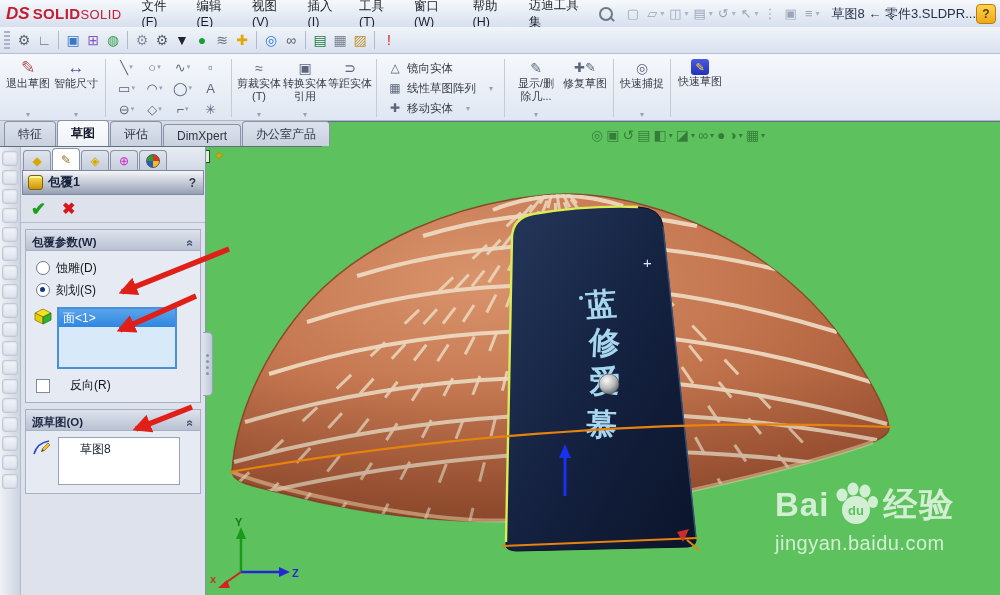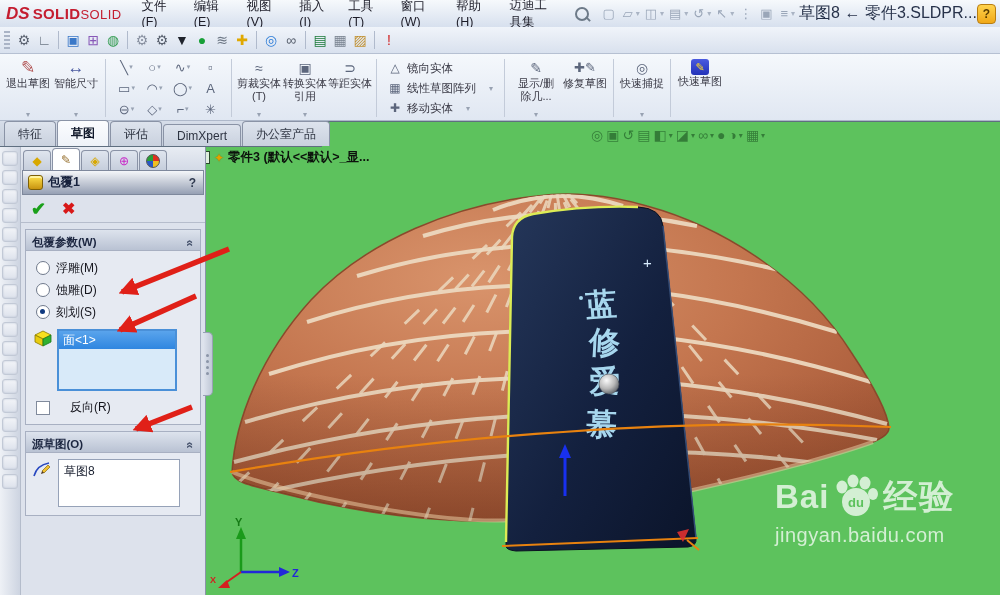--- a/index.html
+++ b/index.html
@@ -21,7 +21,7 @@
   .quickicons{display:flex;align-items:center;gap:2px;padding:0 4px;}
   .qicon{font-size:13px;color:#9aa6b8;padding:0 3px;}
   .qcaret{font-size:8px;color:#aab4c4;margin-left:-2px;}
-  .doctitle{font-size:16px;color:#27324a;white-space:nowrap;}
+  .doctitle{font-size:13px;color:#27324a;margin-left:8px;white-space:nowrap;}
   .helpbtn{margin-left:auto;margin-right:4px;width:20px;height:18px;background:linear-gradient(#ffd34d,#f0a818);
     border:1px solid #b87d10;border-radius:4px;color:#5a3c00;font-weight:bold;font-size:12px;
     display:flex;align-items:center;justify-content:center;}

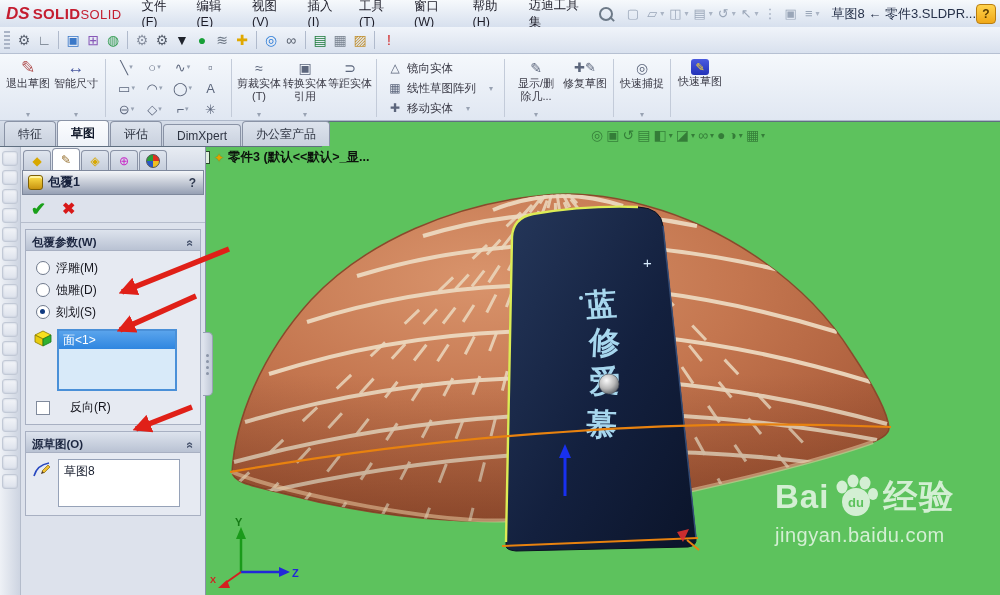--- a/index.html
+++ b/index.html
@@ -477,7 +477,6 @@
   <div class="flytree">
     <span class="plusbox">+</span>
     <span class="treepart">✦</span>
-    <span class="treetext">零件3  (默认&lt;&lt;默认&gt;_显...</span>
   </div>
 
   <div class="sidepanel">

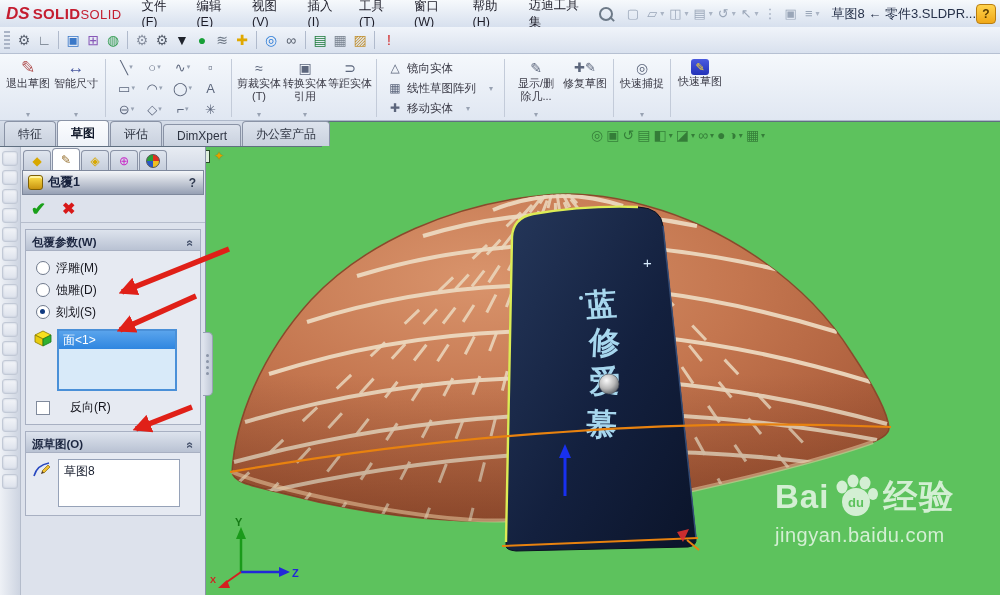--- a/index.html
+++ b/index.html
@@ -536,10 +536,6 @@
         <div class="radios">
           <div class="radiorow">
             <span class="radio"></span>
-            <span class="radiolabel">浮雕(M)</span>
-          </div>
-          <div class="radiorow">
-            <span class="radio"></span>
             <span class="radiolabel">蚀雕(D)</span>
           </div>
           <div class="radiorow">

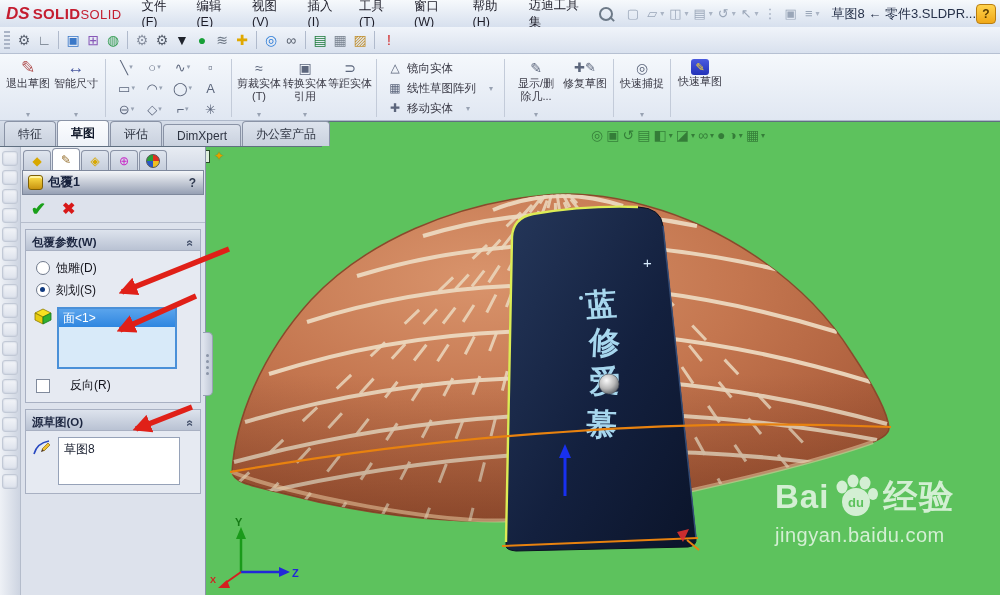--- a/index.html
+++ b/index.html
@@ -126,7 +126,7 @@
   .checklabel{font-size:12px;color:#14141c;}
   .sourcerow{display:flex;gap:6px;padding:6px 4px 8px 6px;align-items:flex-start;}
   .srcbox{width:120px;height:46px;background:#fff;border:1px solid #96a2b8;}
-  .srcitem{font-size:12px;color:#1a2030;padding:3px 5px;}
+  .srcitem{font-size:12px;color:#1a2030;padding:3px 21px;}
   .splitter{position:absolute;left:203px;top:332px;width:9px;height:62px;z-index:11;
     background:linear-gradient(90deg,#dfe4ee,#bfc7d6);border:1px solid #98a2b4;border-left:none;
     border-radius:0 5px 5px 0;display:flex;flex-direction:column;align-items:center;justify-content:center;gap:3px;}

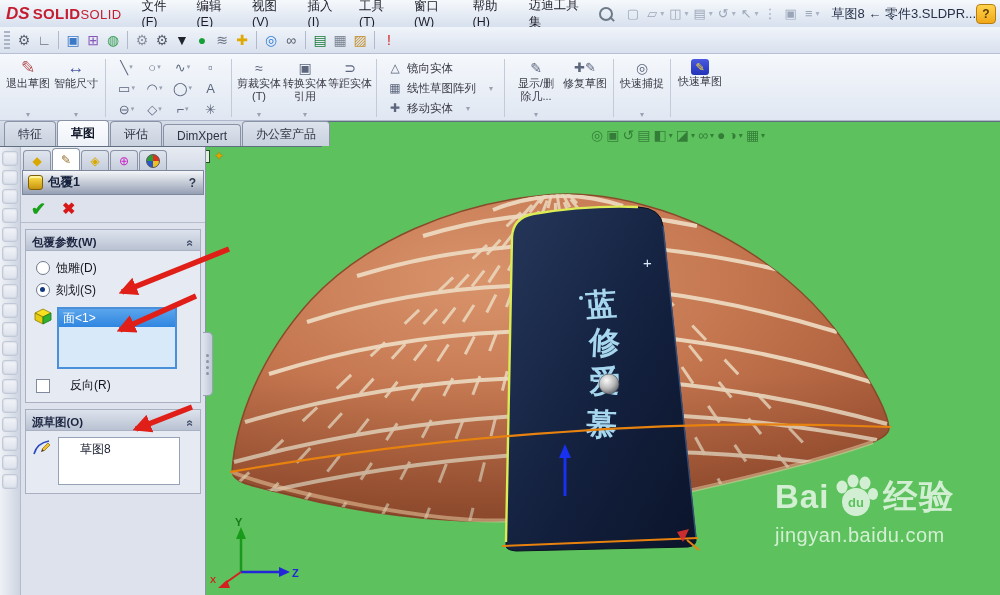--- a/index.html
+++ b/index.html
@@ -71,7 +71,7 @@
   .headsup{position:absolute;left:386px;top:6px;display:flex;align-items:center;gap:3px;opacity:.5;z-index:2;}
   .hicon{font-size:14px;color:#0c3a14;line-height:1;}
   .hcaret{font-size:8px;color:#0c3a14;margin-left:-1px;}
-  .watermark{position:absolute;left:570px;top:352px;z-index:3;opacity:.82;color:#eef9ee;}
+  .watermark{position:absolute;left:570px;top:360px;z-index:3;opacity:.82;color:#eef9ee;}
   .wline1{display:flex;align-items:center;gap:4px;}
   .wbai{font-size:33px;font-weight:bold;letter-spacing:1px;}
   .wbrand{font-size:34px;font-weight:bold;letter-spacing:2px;}

